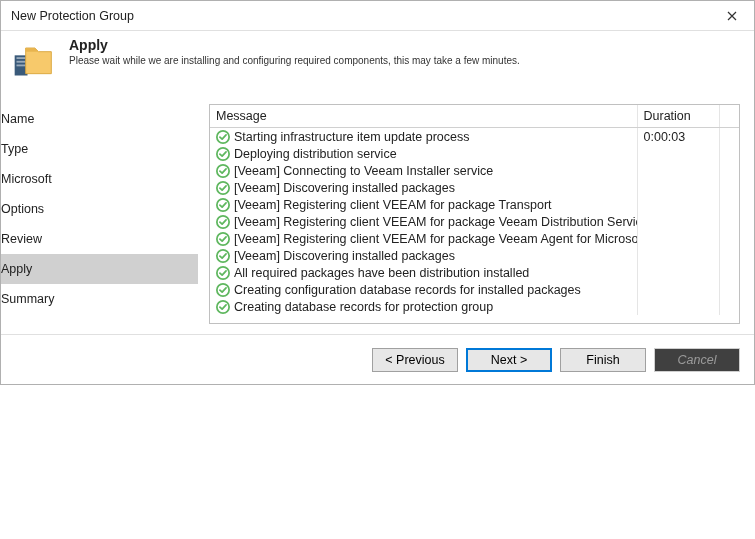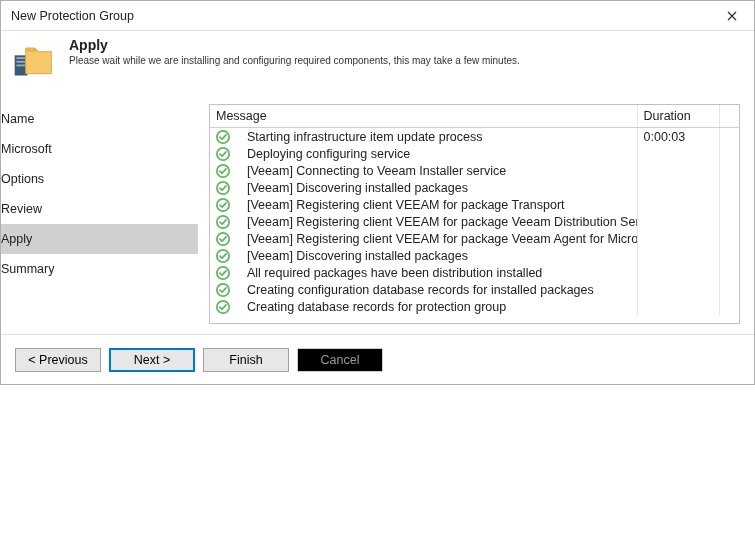--- a/index.html
+++ b/index.html
@@ -26,7 +26,7 @@
   thead th:last-child { border-right: none; }
   tbody td { padding: 1.5px 6px; border-right: 1px solid #e5e5e5; font-size: 12.5px; white-space: nowrap; overflow: hidden; text-overflow: ellipsis; }
   tbody td:last-child { border-right: none; text-align: right; padding-right: 10px; }
-  .msg-cell { display: flex; align-items: center; gap: 17px; }
+  .msg-cell { display: flex; align-items: center; gap: 4px; }
   .status-icon { flex: 0 0 auto; display: inline-flex; }
 
   .footer { height: 50px; border-top: 1px solid #e0e0e0; display: flex; align-items: center; justify-content: flex-start; gap: 8px; padding: 0 14px; }

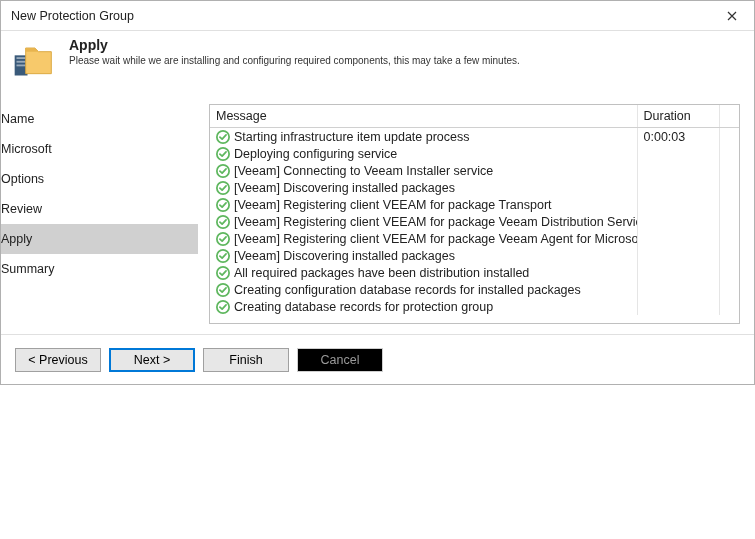--- a/index.html
+++ b/index.html
@@ -72,6 +72,7 @@
   <div class="body">
     <div class="sidebar" id="sidebar">
         <div class="sidebar-item">Name</div>
+        <div class="sidebar-item">Type</div>
         <div class="sidebar-item">Microsoft</div>
         <div class="sidebar-item">Options</div>
         <div class="sidebar-item">Review</div>

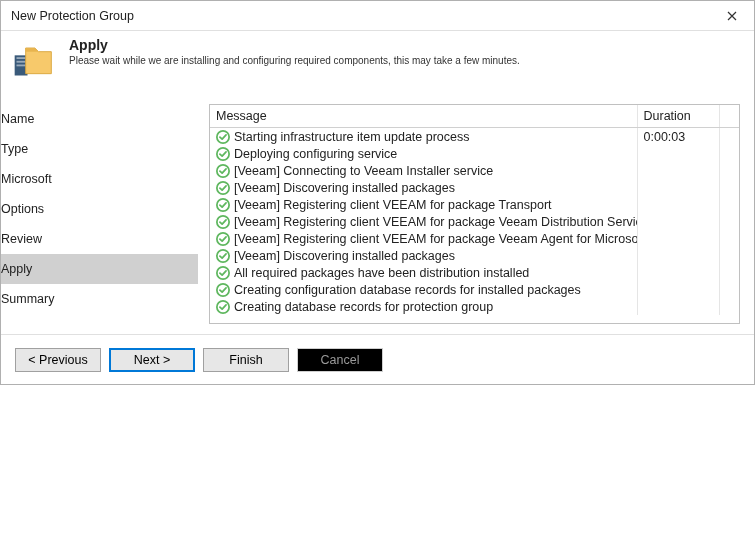--- a/index.html
+++ b/index.html
@@ -120,7 +120,7 @@
                         <path d="M4.5 8.2 L7 10.5 L11.5 5.5" stroke="#5fb75f" stroke-width="2" fill="none" stroke-linecap="round" stroke-linejoin="round"></path>
                       </svg>
                     </span>
-                    <span>Deploying configuring service</span>
+                    <span>Deploying distribution service</span>
                   </div>
                 </td>
                 <td></td>

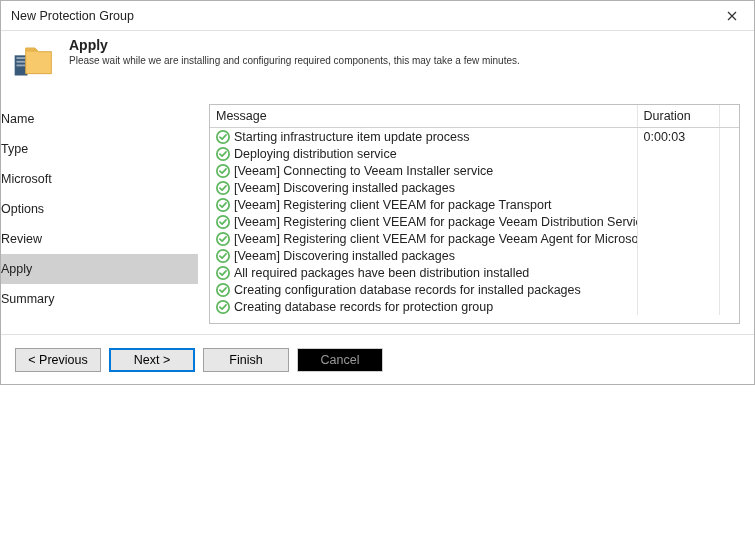--- a/index.html
+++ b/index.html
@@ -29,7 +29,7 @@
   .msg-cell { display: flex; align-items: center; gap: 4px; }
   .status-icon { flex: 0 0 auto; display: inline-flex; }
 
-  .footer { height: 50px; border-top: 1px solid #e0e0e0; display: flex; align-items: center; justify-content: flex-start; gap: 8px; padding: 0 14px; }
+  .footer { height: 50px; border-top: 1px solid #e0e0e0; display: flex; align-items: center; justify-content: flex-end; gap: 8px; padding: 0 14px; }
   .btn { min-width: 86px; height: 24px; border: 1px solid #a0a0a0; background: #e7e7e7; font-size: 12.5px; cursor: pointer; }
   .btn.default { border: 1px solid #0078d7; box-shadow: inset 0 0 0 1px #0078d7; }
   .btn[disabled] { color: #9a9a9a; background: #000000; border-color: #cfcfcf; cursor: default; }

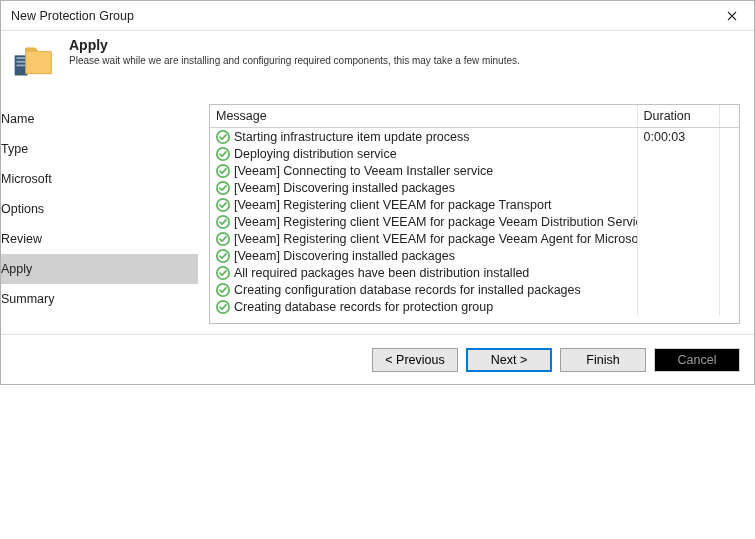--- a/index.html
+++ b/index.html
@@ -32,7 +32,7 @@
   .footer { height: 50px; border-top: 1px solid #e0e0e0; display: flex; align-items: center; justify-content: flex-end; gap: 8px; padding: 0 14px; }
   .btn { min-width: 86px; height: 24px; border: 1px solid #a0a0a0; background: #e7e7e7; font-size: 12.5px; cursor: pointer; }
   .btn.default { border: 1px solid #0078d7; box-shadow: inset 0 0 0 1px #0078d7; }
-  .btn[disabled] { color: #9a9a9a; background: #000000; border-color: #cfcfcf; cursor: default; }
+  .btn[disabled] { color: #9a9a9a; background: #404040; border-color: #cfcfcf; cursor: default; font-style: italic; }
 
   col.col-msg {}
   col.col-dur { width: 82px; }

